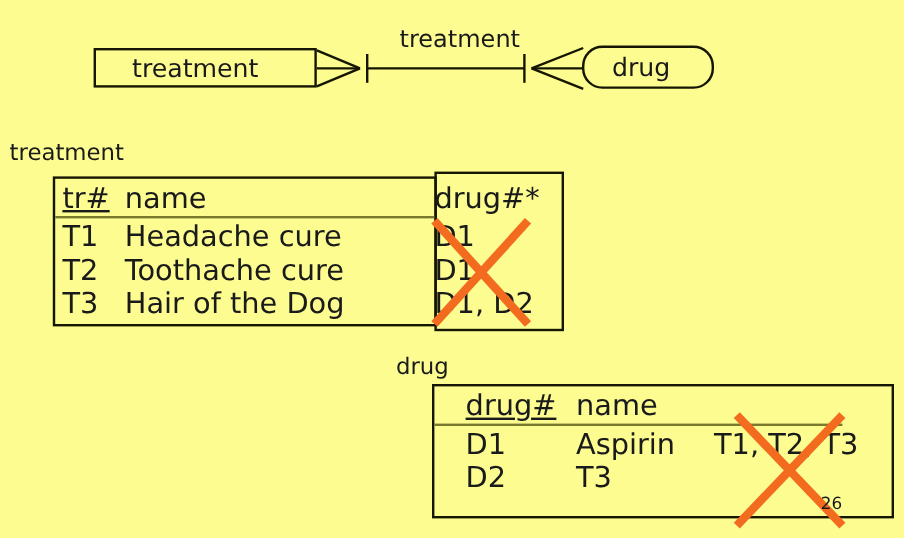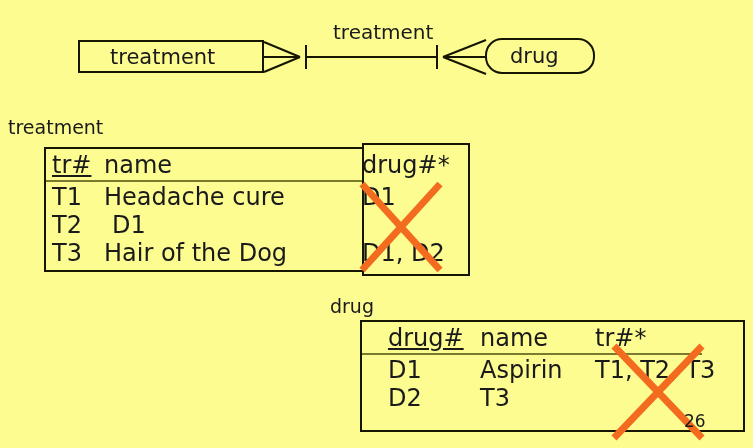--- a/index.html
+++ b/index.html
@@ -292,6 +292,7 @@
         </div>
         <div class="row">
           <span class="cell tr-c1">T2</span>
+          <span class="cell tr-c2">Toothache cure</span>
           <span class="cell tr-c3">D1</span>
         </div>
         <div class="row">

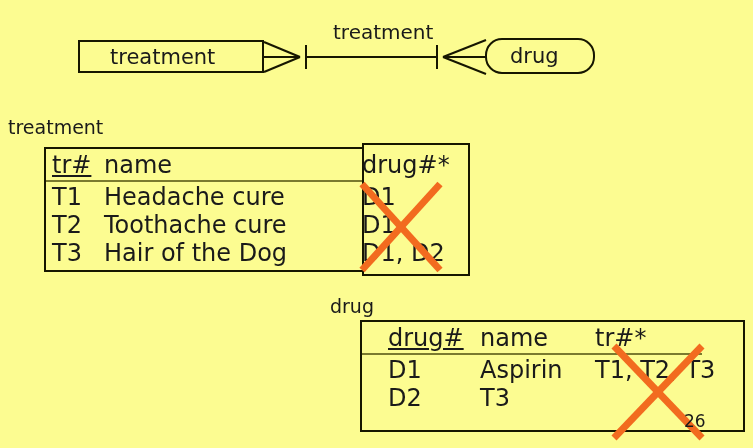--- a/index.html
+++ b/index.html
@@ -317,7 +317,6 @@
     <div id="drug-header" class="row">
       <span class="cell dr-c1 pk">drug#</span>
       <span class="cell dr-c2">name</span>
-      <span class="cell dr-c3">tr#*</span>
     </div>
     <div id="drug-header-rule"></div>
 

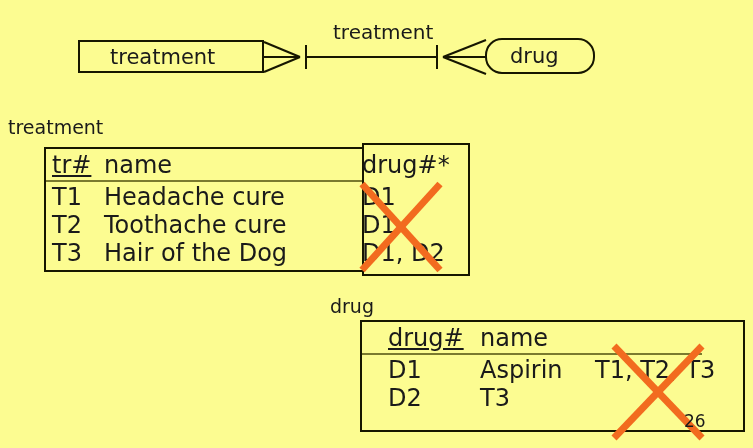--- a/index.html
+++ b/index.html
@@ -227,7 +227,7 @@
     position: absolute;
     left: 684px;
     top: 413px;
-    font-size: 17px;
+    font-size: 14px;
     line-height: 1;
     color: #1a1a1a;
   }

